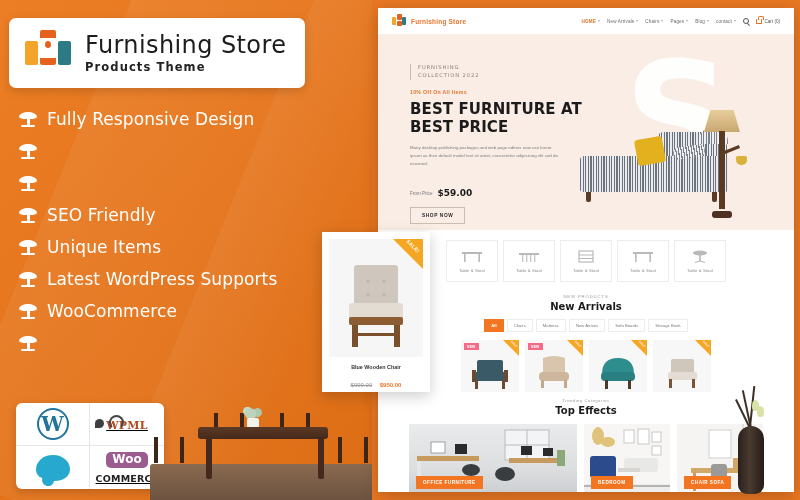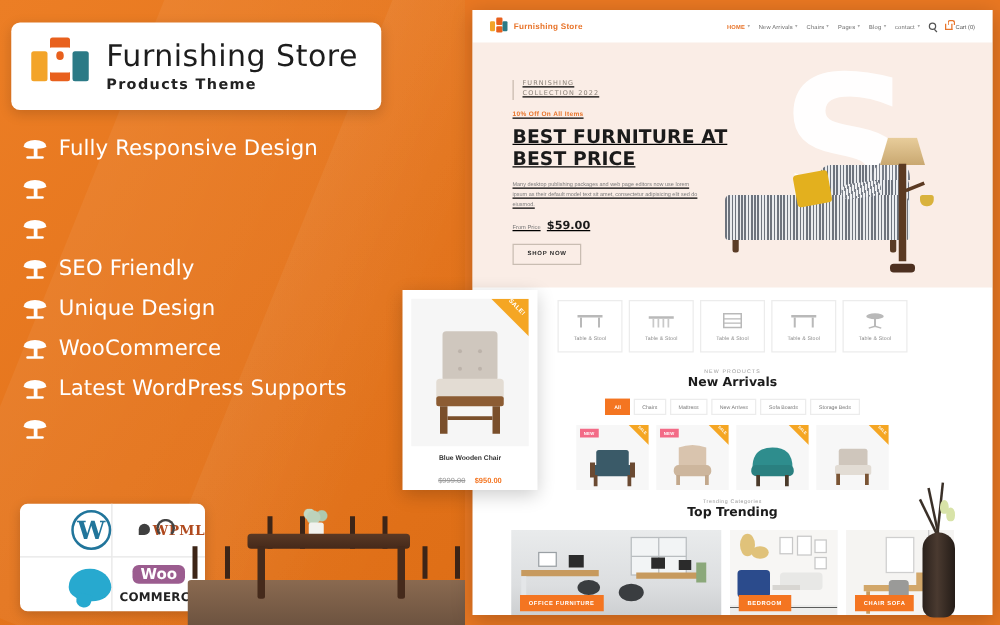--- a/index.html
+++ b/index.html
@@ -142,7 +142,7 @@
     position:absolute; right:62px; top:8px; font-size:150px; color:#fff;
     font-family:"DejaVu Sans", sans-serif; font-weight:bold; line-height:1; opacity:.95;
   }
-  #hero-copy { position:absolute; left:32px; top:30px; width:175px;text-decoration:underline; }
+  #hero-copy { position:absolute; left:32px; top:30px; width:175px; }
   #hero-eyebrow {
     font-size:5.2px; color:#8a8178; letter-spacing:.9px; line-height:1.5;
     border-left:1.2px solid #c7b9ad; padding-left:7px; margin-bottom:9px;

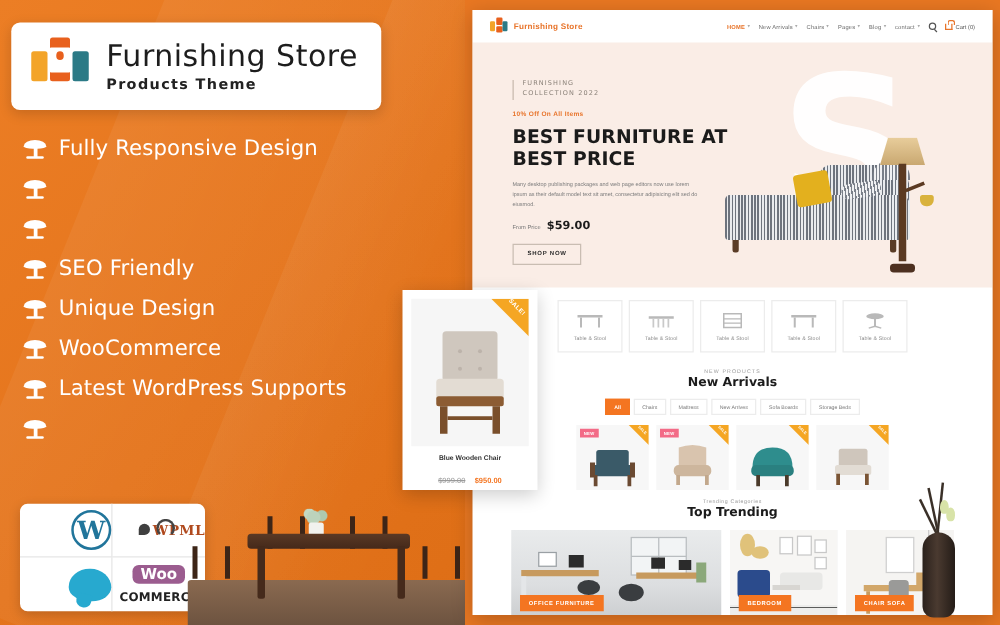--- a/index.html
+++ b/index.html
@@ -152,7 +152,7 @@
   #hero-title { font-size:15px; font-weight:bold; color:#1b1b1b; line-height:1.22;
       letter-spacing:.1px; font-family:"DejaVu Sans", sans-serif; white-space:pre-line; }
   #hero-desc { font-size:4.4px; color:#7c7c7c; line-height:1.75; margin-top:8px; width:150px; }
-  #hero-price-row { display:flex; align-items:center; gap:5px; margin-top:9px; }
+  #hero-price-row { display:flex; align-items:center; gap:5px; margin-top:21px; }
   #hero-price-label { font-size:4.6px; color:#777; }
   #hero-price { font-size:9px; font-weight:bold; color:#1b1b1b; font-family:"DejaVu Sans", sans-serif; }
   #hero-cta { margin-top:9px; display:inline-block; border:1px solid #c9bdb2; color:#2b2b2b;

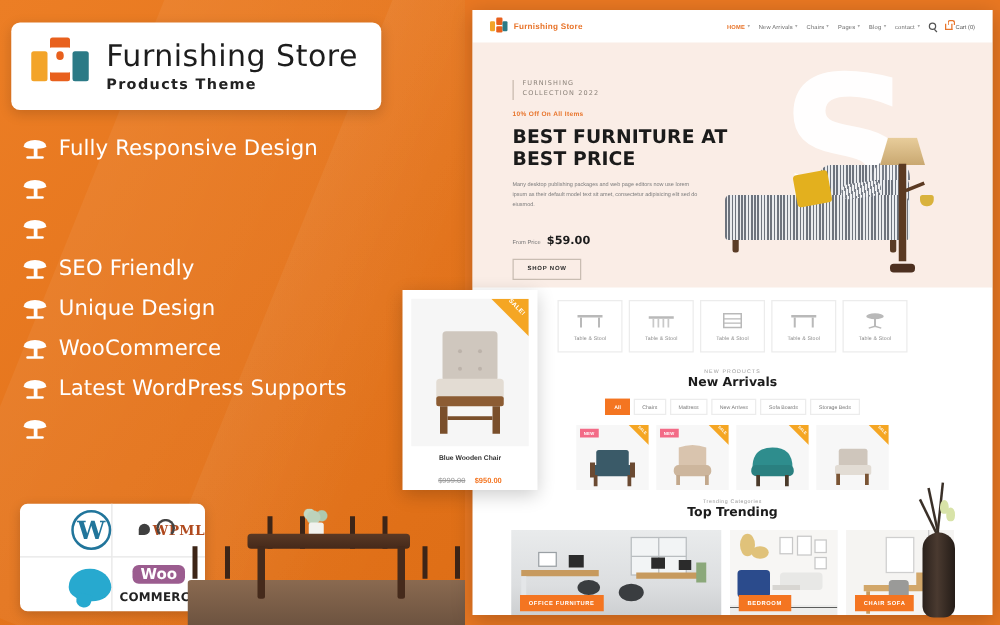--- a/index.html
+++ b/index.html
@@ -305,7 +305,7 @@
           <span class="stem"></span>
           <span class="base"></span>
         </span>
-      <span class="feat-label">Unique Design</span>
+      <span class="feat-label">Unique Items</span>
     </div>
     <div class="feat">
       <span class="feat-icon">

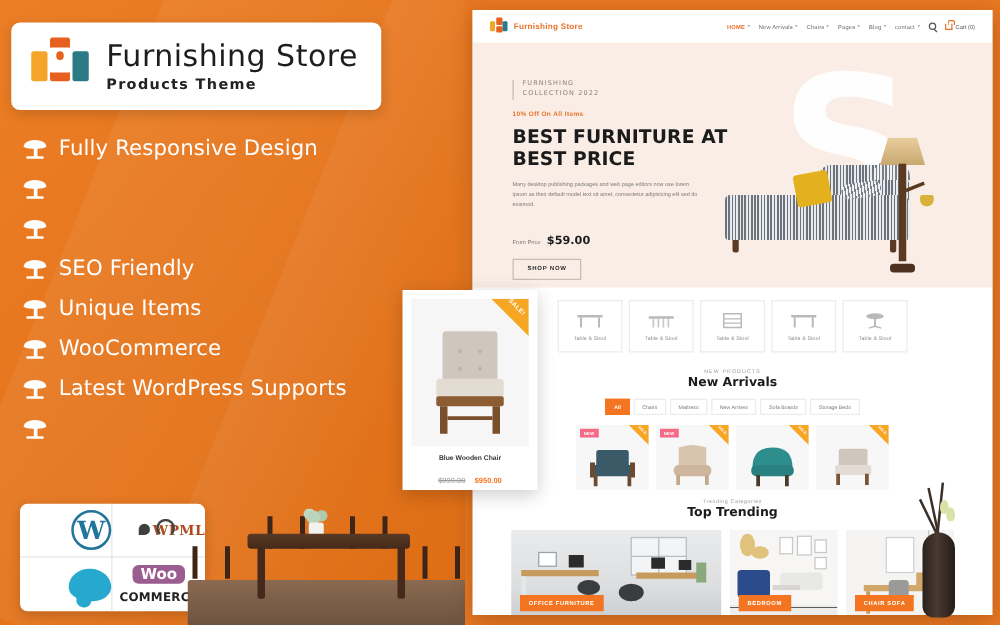--- a/index.html
+++ b/index.html
@@ -313,15 +313,15 @@
           <span class="stem"></span>
           <span class="base"></span>
         </span>
+      <span class="feat-label">Latest WordPress Supports</span>
+    </div>
+    <div class="feat">
+      <span class="feat-icon">
+          <span class="top"></span>
+          <span class="stem"></span>
+          <span class="base"></span>
+        </span>
       <span class="feat-label">WooCommerce</span>
-    </div>
-    <div class="feat">
-      <span class="feat-icon">
-          <span class="top"></span>
-          <span class="stem"></span>
-          <span class="base"></span>
-        </span>
-      <span class="feat-label">Latest WordPress Supports</span>
     </div>
     <div class="feat">
       <span class="feat-icon">

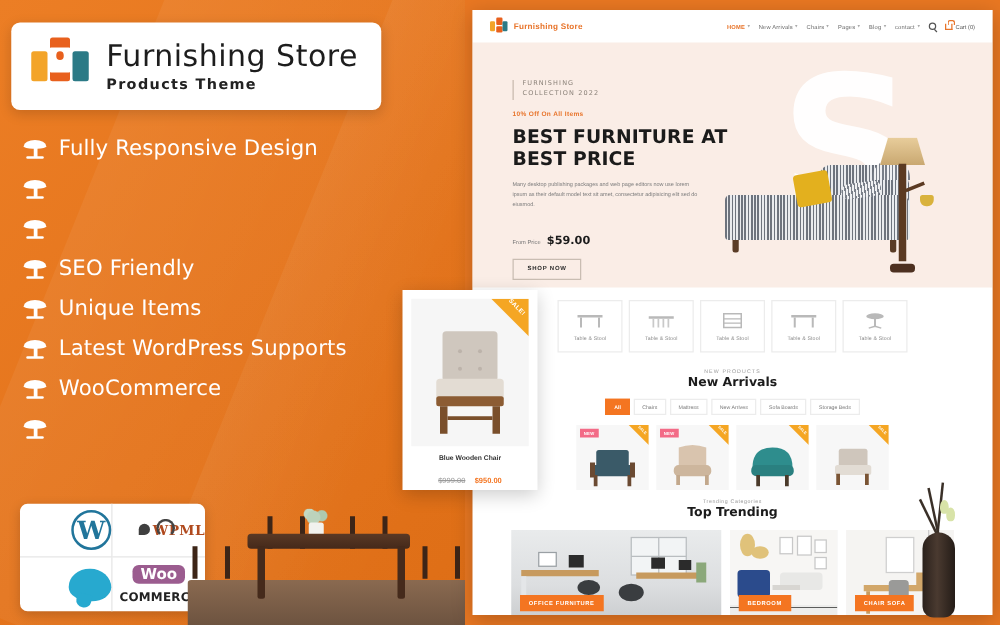--- a/index.html
+++ b/index.html
@@ -571,7 +571,7 @@
 
   <div id="top-products">
     <div id="tp-eyebrow">Trending Categories</div>
-    <div id="tp-title">Top Trending</div>
+    <div id="tp-title">Top Effects</div>
     <div id="tp-grid">
       <div class="tp-card" style="width:168px;background:linear-gradient(180deg,#E9EBEC 0%,#DCDEE0 60%,#C9CCCE 100%);">
         <svg width="168" height="74" viewBox="0 0 168 74" style="display:block">

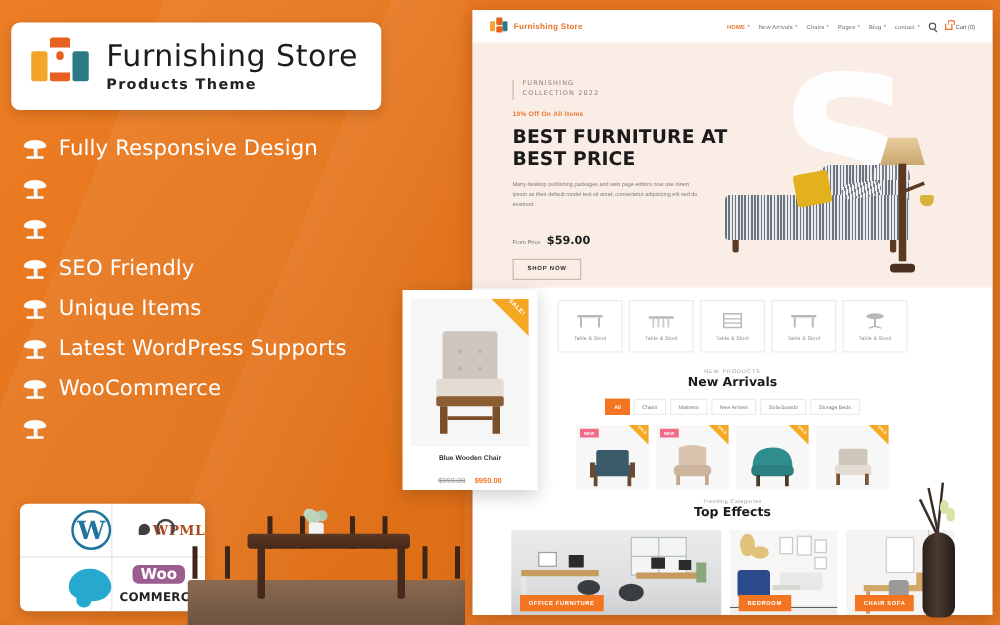--- a/index.html
+++ b/index.html
@@ -65,7 +65,7 @@
     background:#fff; border-radius:6px; box-shadow:0 3px 9px rgba(0,0,0,.18);
     display:grid; grid-template-columns:1fr 1fr; grid-template-rows:1fr 1fr;
   }
-  .badge-cell { display:flex; align-items:center; justify-content:flex-end; position:relative; }
+  .badge-cell { display:flex; align-items:center; justify-content:center; position:relative;text-decoration:underline; }
   .badge-cell:nth-child(1), .badge-cell:nth-child(2) { border-bottom:1px solid #e6e6e6; }
   .badge-cell:nth-child(1), .badge-cell:nth-child(3) { border-right:1px solid #e6e6e6; }
   .wp-logo { width:32px; height:32px; border-radius:50%; border:2.6px solid #21759B; position:relative; }

